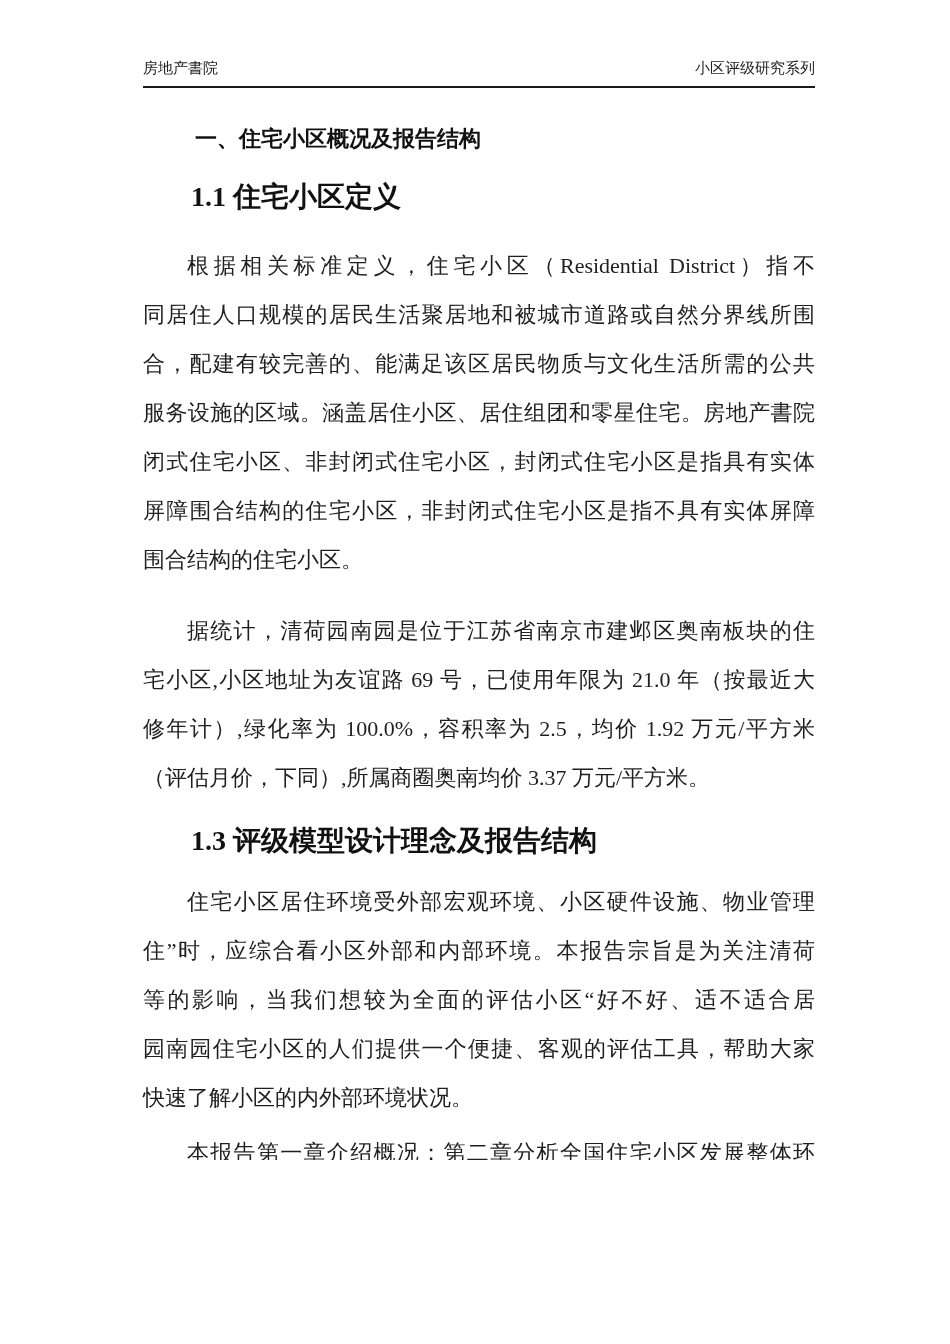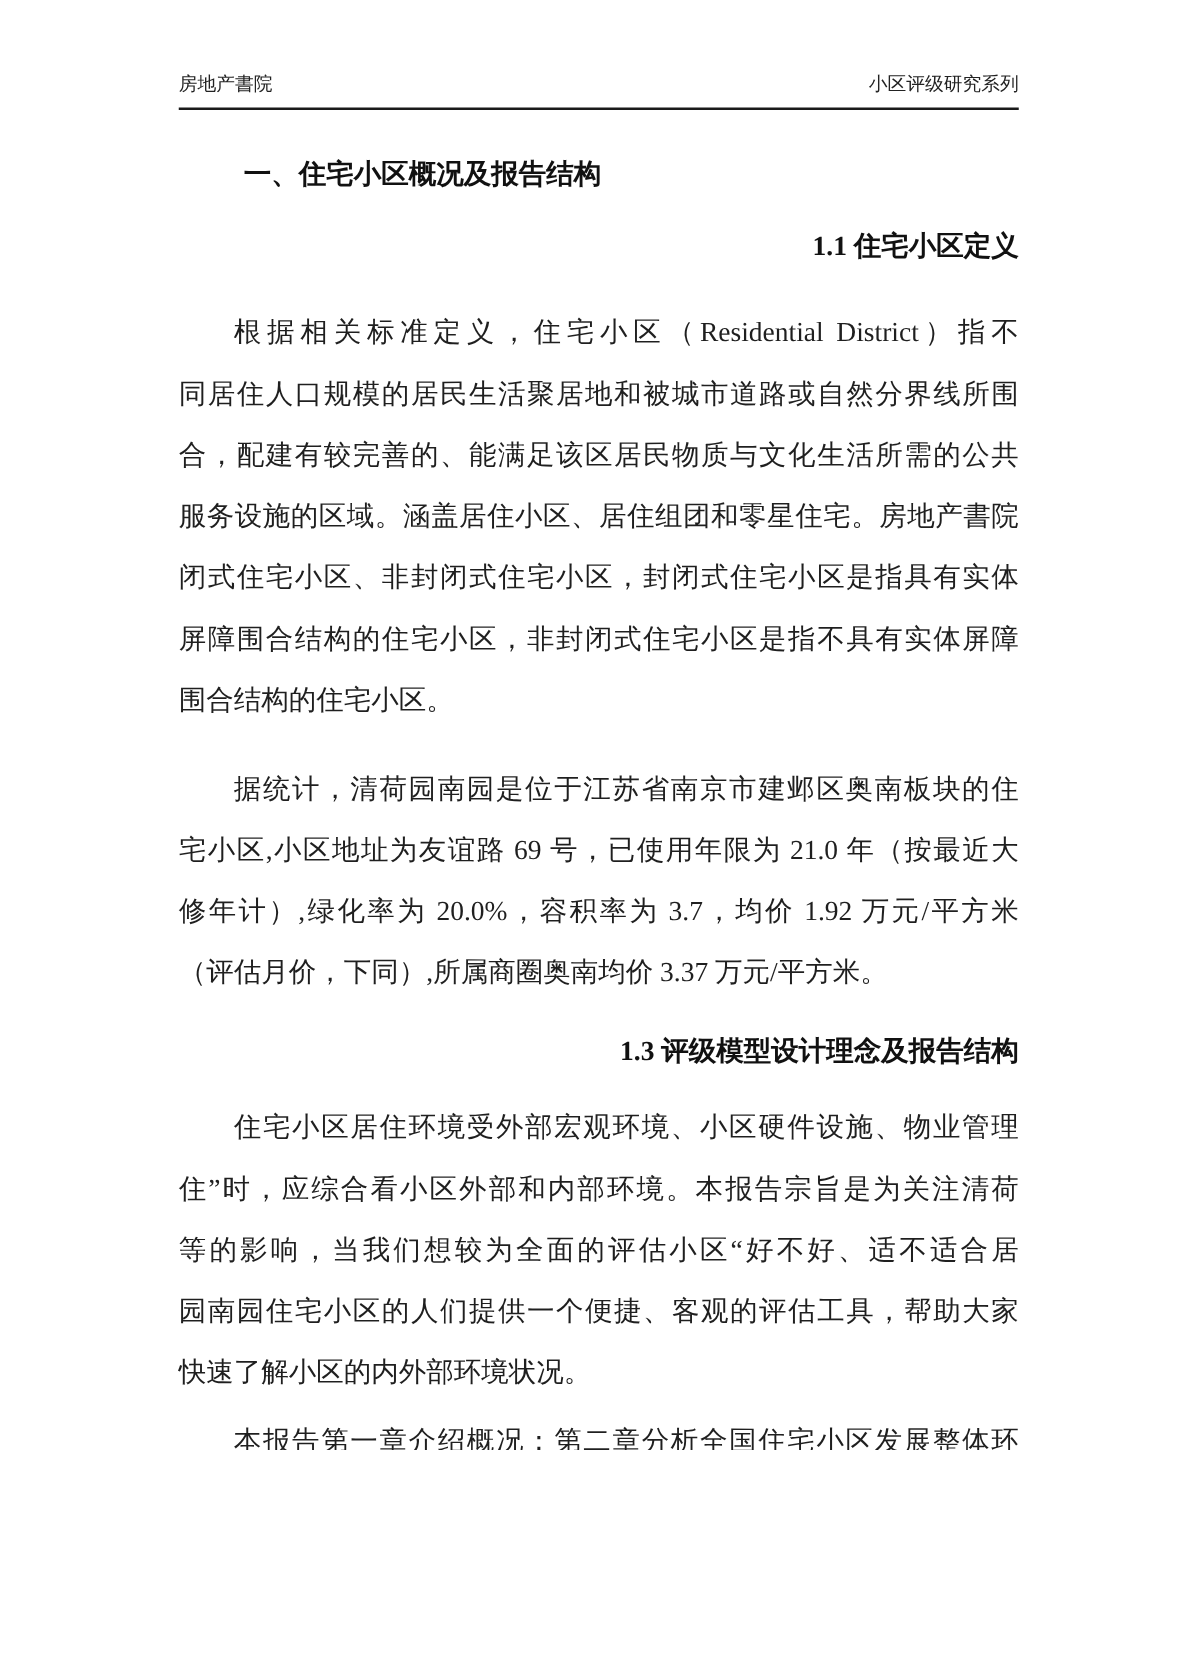--- a/index.html
+++ b/index.html
@@ -49,11 +49,10 @@
   .sec-heading {
     margin: 0;
     padding-left: 48px;
-    font-size: 22px;
+    font-size: 28px;
     line-height: 32px;
     font-weight: 700;
     color: #111111;
-    text-align: right;
   }
   .sec-heading.h11 { margin-top: 25px; }
   .sec-heading.h12 { margin-top: 24px; }

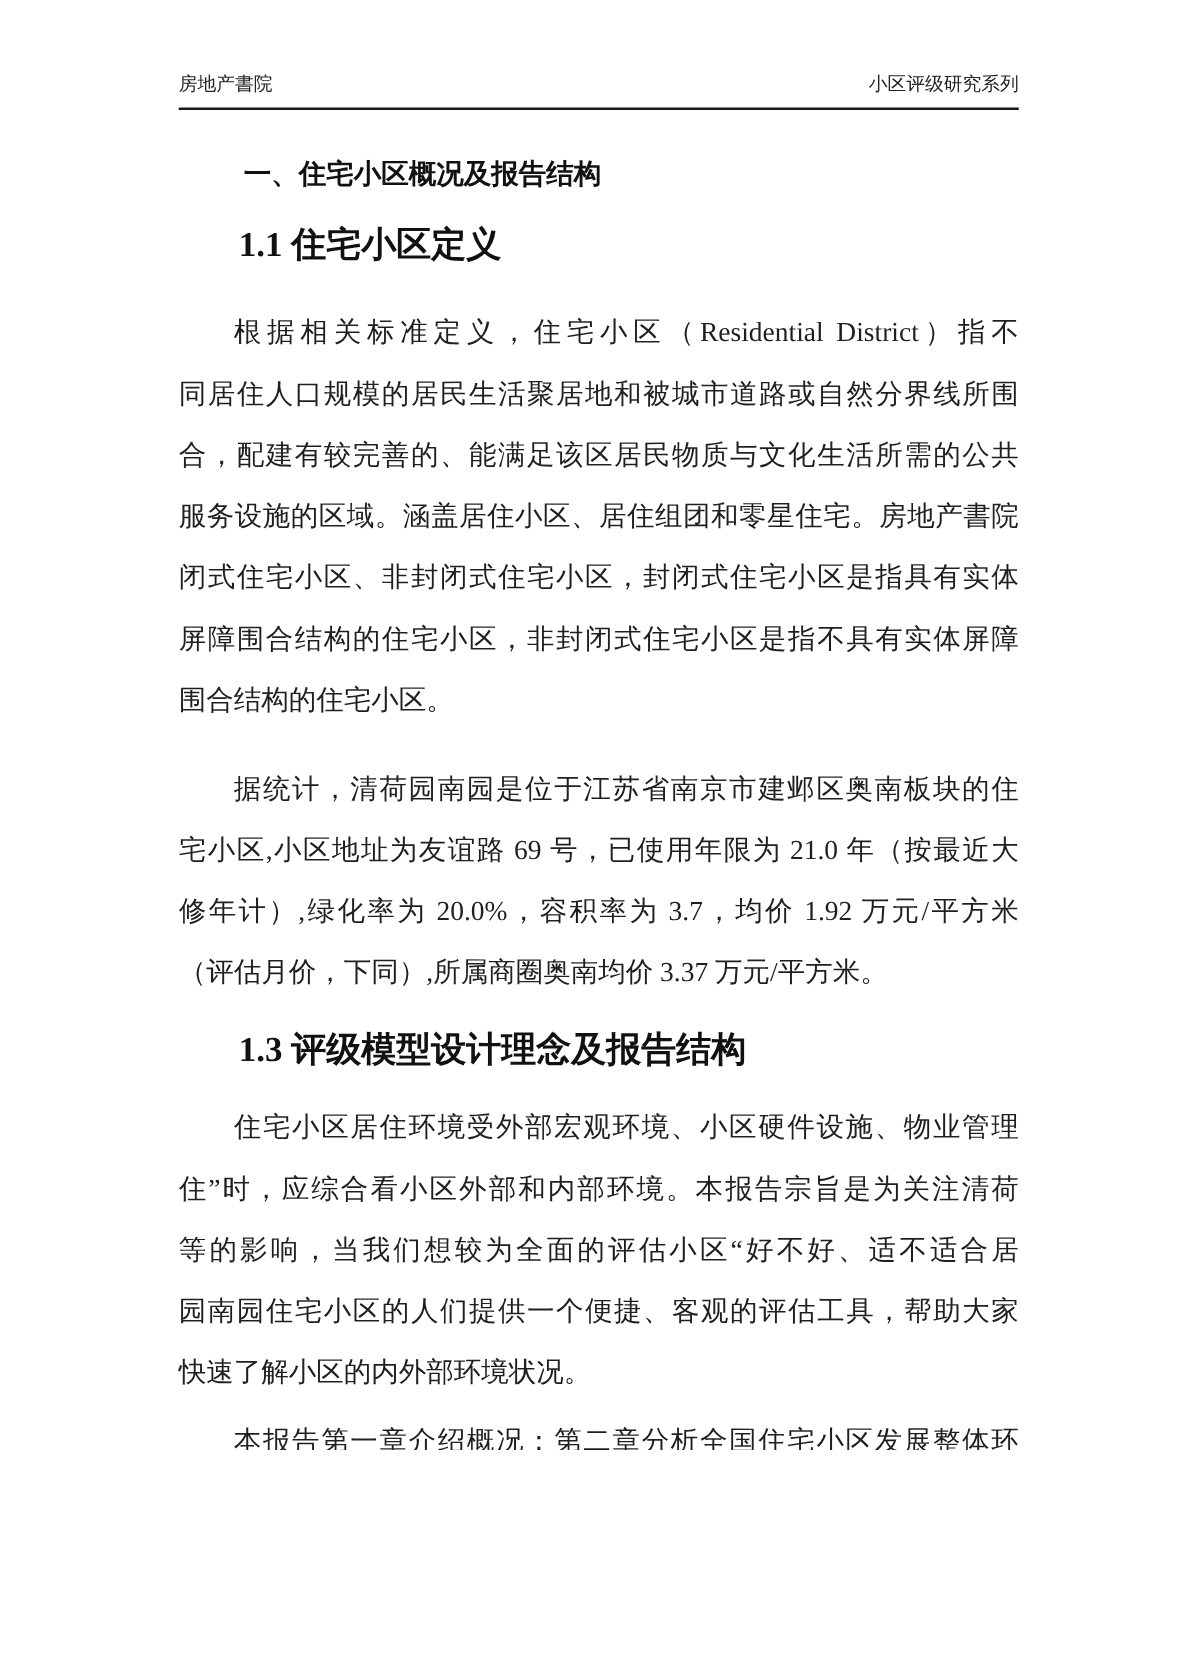--- a/index.html
+++ b/index.html
@@ -114,7 +114,7 @@
     <div class="para p2">
       <div class="ln first">据统计，清荷园南园是位于江苏省南京市建邺区奥南板块的住</div>
       <div class="ln">宅小区,小区地址为友谊路 69 号，已使用年限为 21.0 年（按最近大</div>
-      <div class="ln">修年计）,绿化率为 20.0%，容积率为 3.7，均价 1.92 万元/平方米</div>
+      <div class="ln">修年计）,绿化率为 100.0%，容积率为 2.5，均价 1.92 万元/平方米</div>
       <div class="ln end">（评估月价，下同）,所属商圈奥南均价 3.37 万元/平方米。</div>
     </div>
 

